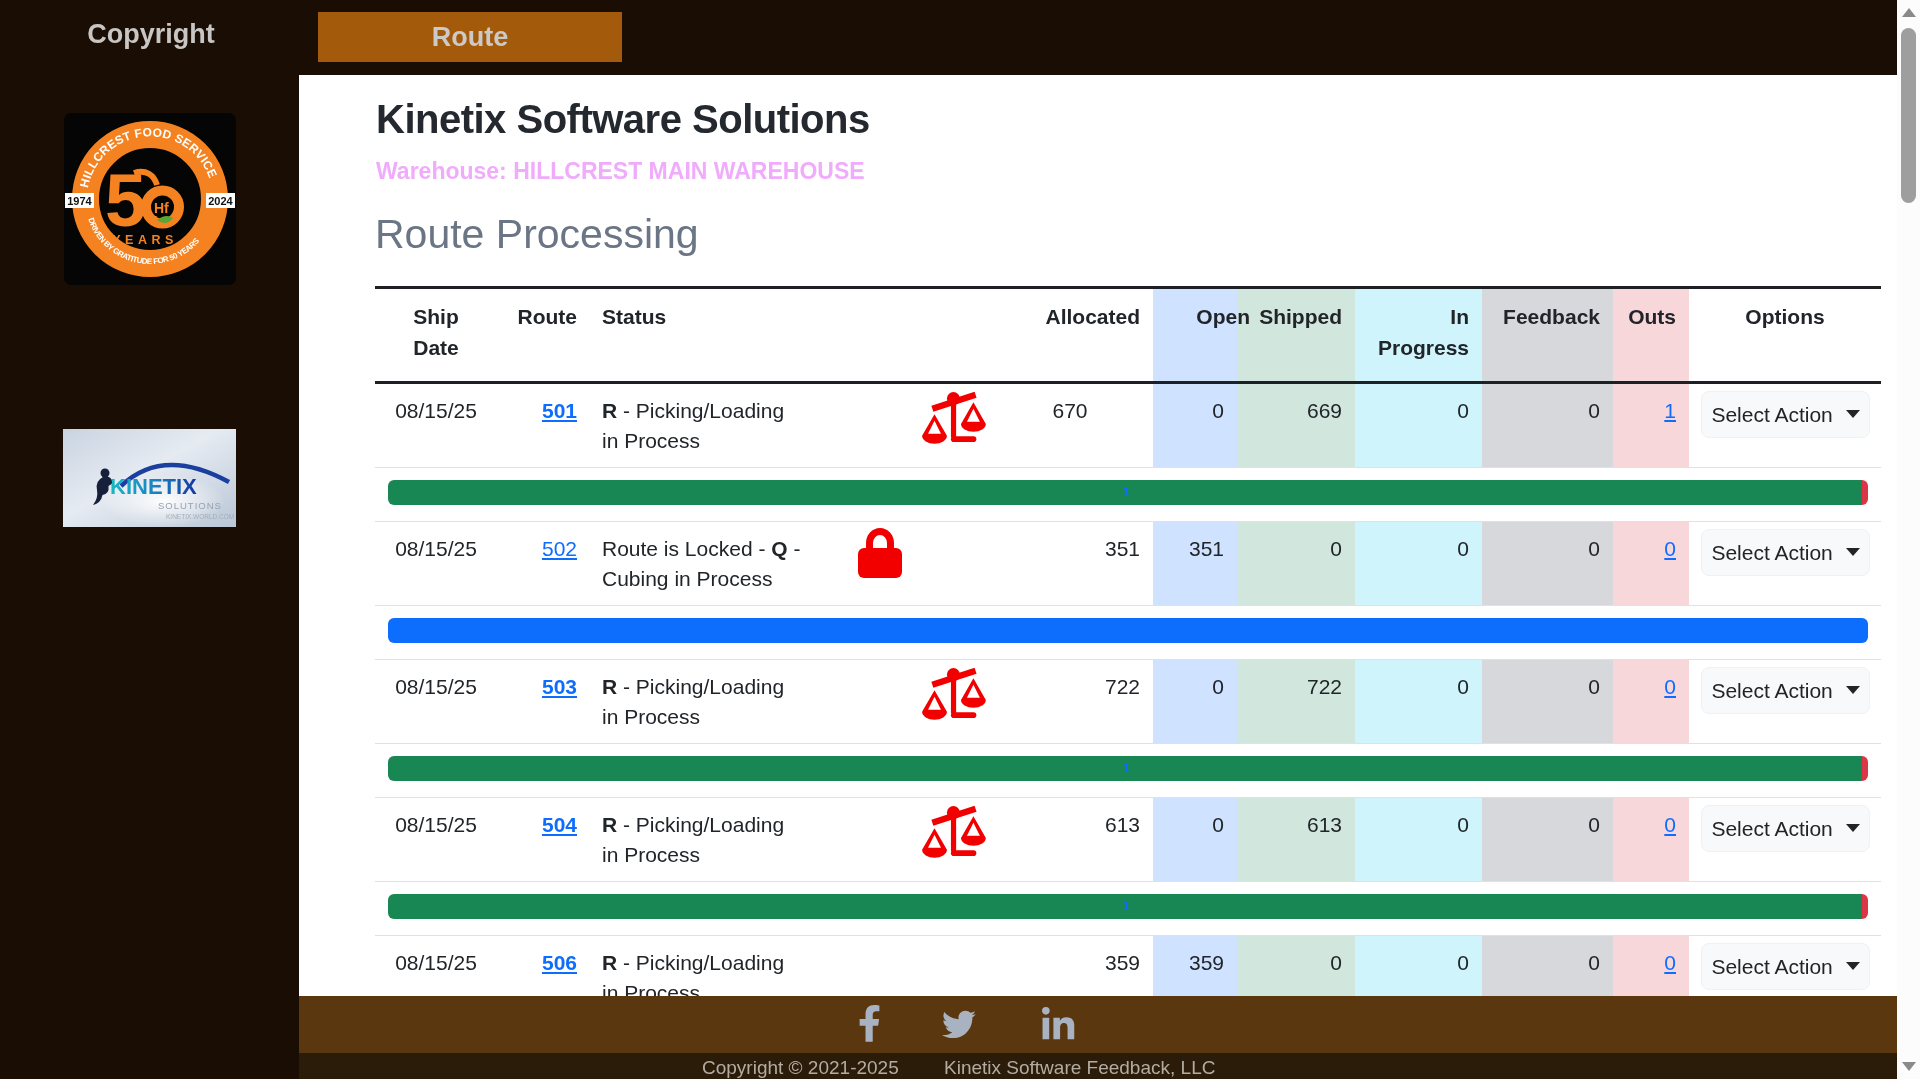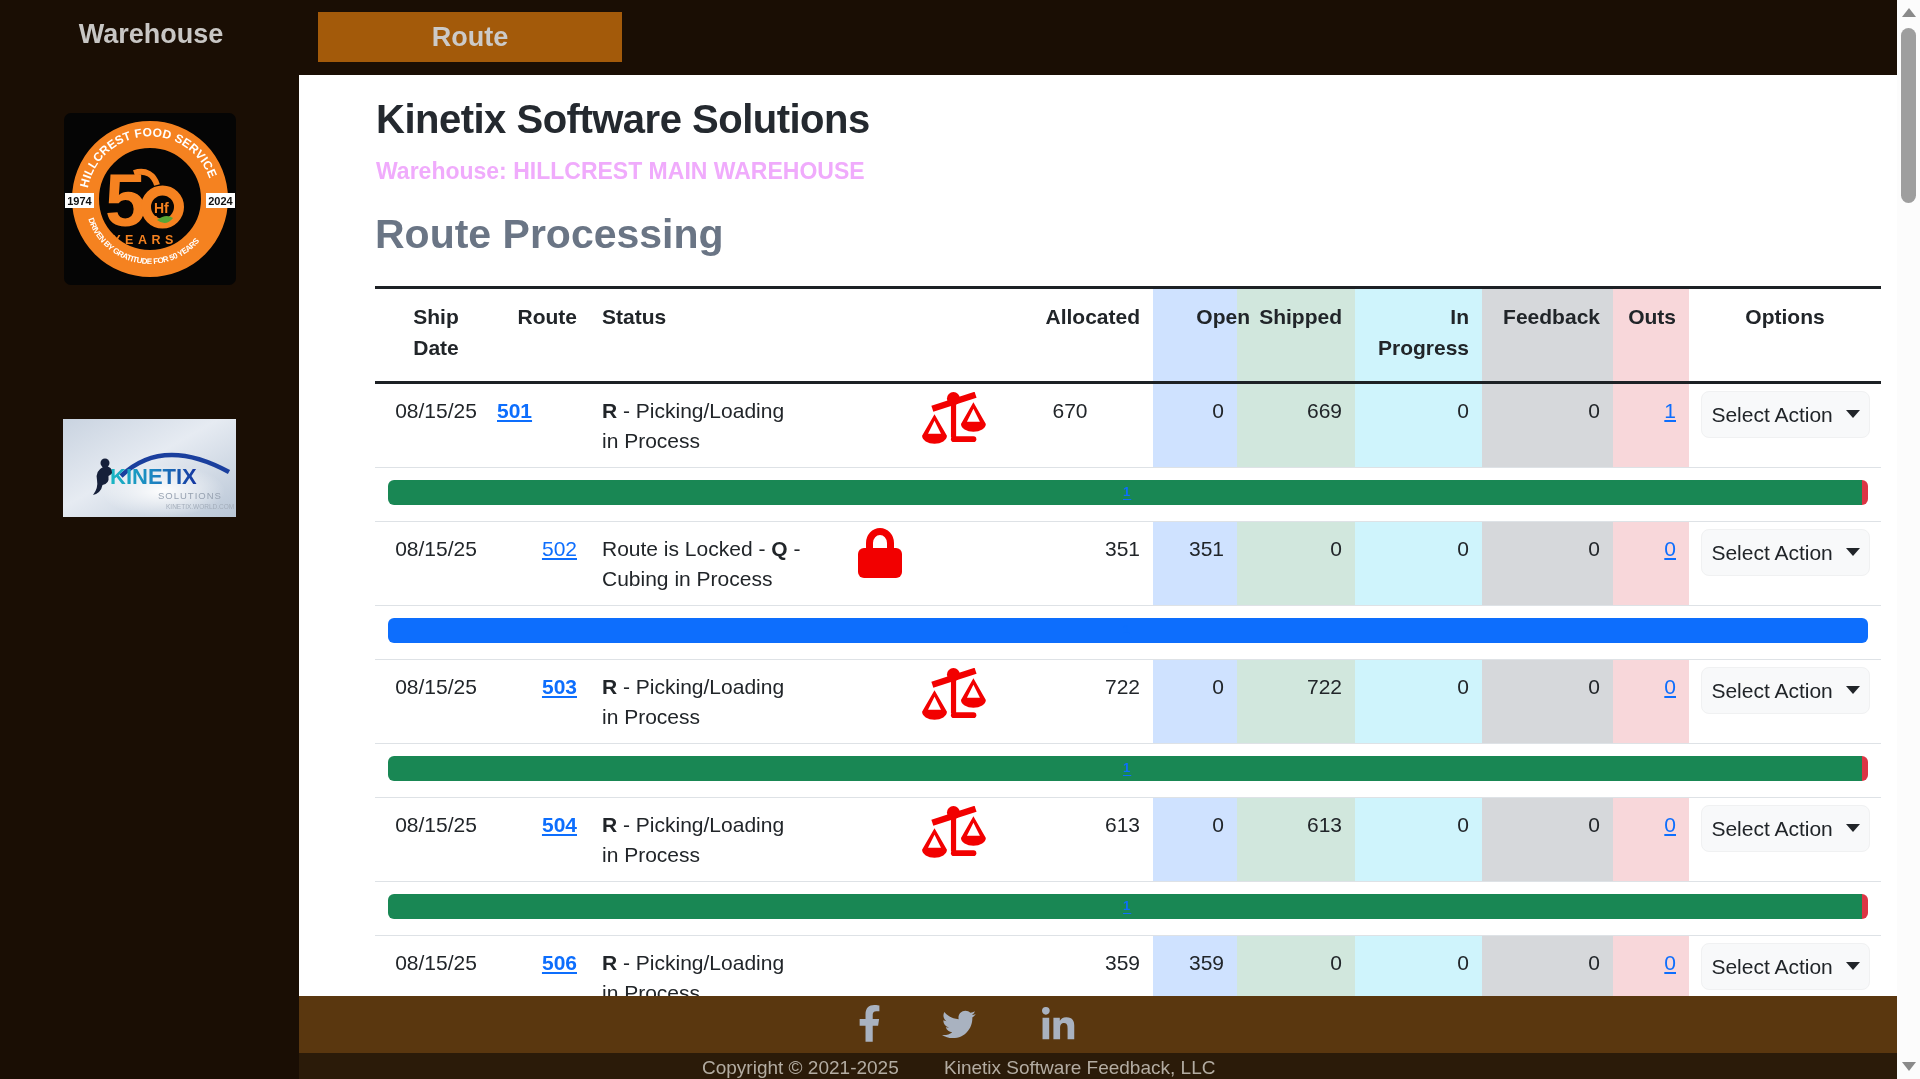--- a/index.html
+++ b/index.html
@@ -11,7 +11,7 @@
 </head>
 <body>
 
-<div class="abs" style="left:76px;top:19px;width:150px;text-align:center;font-size:27px;font-weight:bold;color:#c8c6c4;">Warehouse</div>
+<div class="abs" style="left:76px;top:19px;width:150px;text-align:center;font-size:27px;font-weight:bold;color:#c8c6c4;">Copyright</div>
 <div class="abs" style="left:318px;top:12px;width:304px;height:50px;background:#a35a0a;color:#cccac8;font-size:27px;font-weight:bold;text-align:center;line-height:50px;">Route</div>
 
 <div class="abs" style="left:299px;top:75px;width:1598px;height:921px;background:#ffffff;"></div>

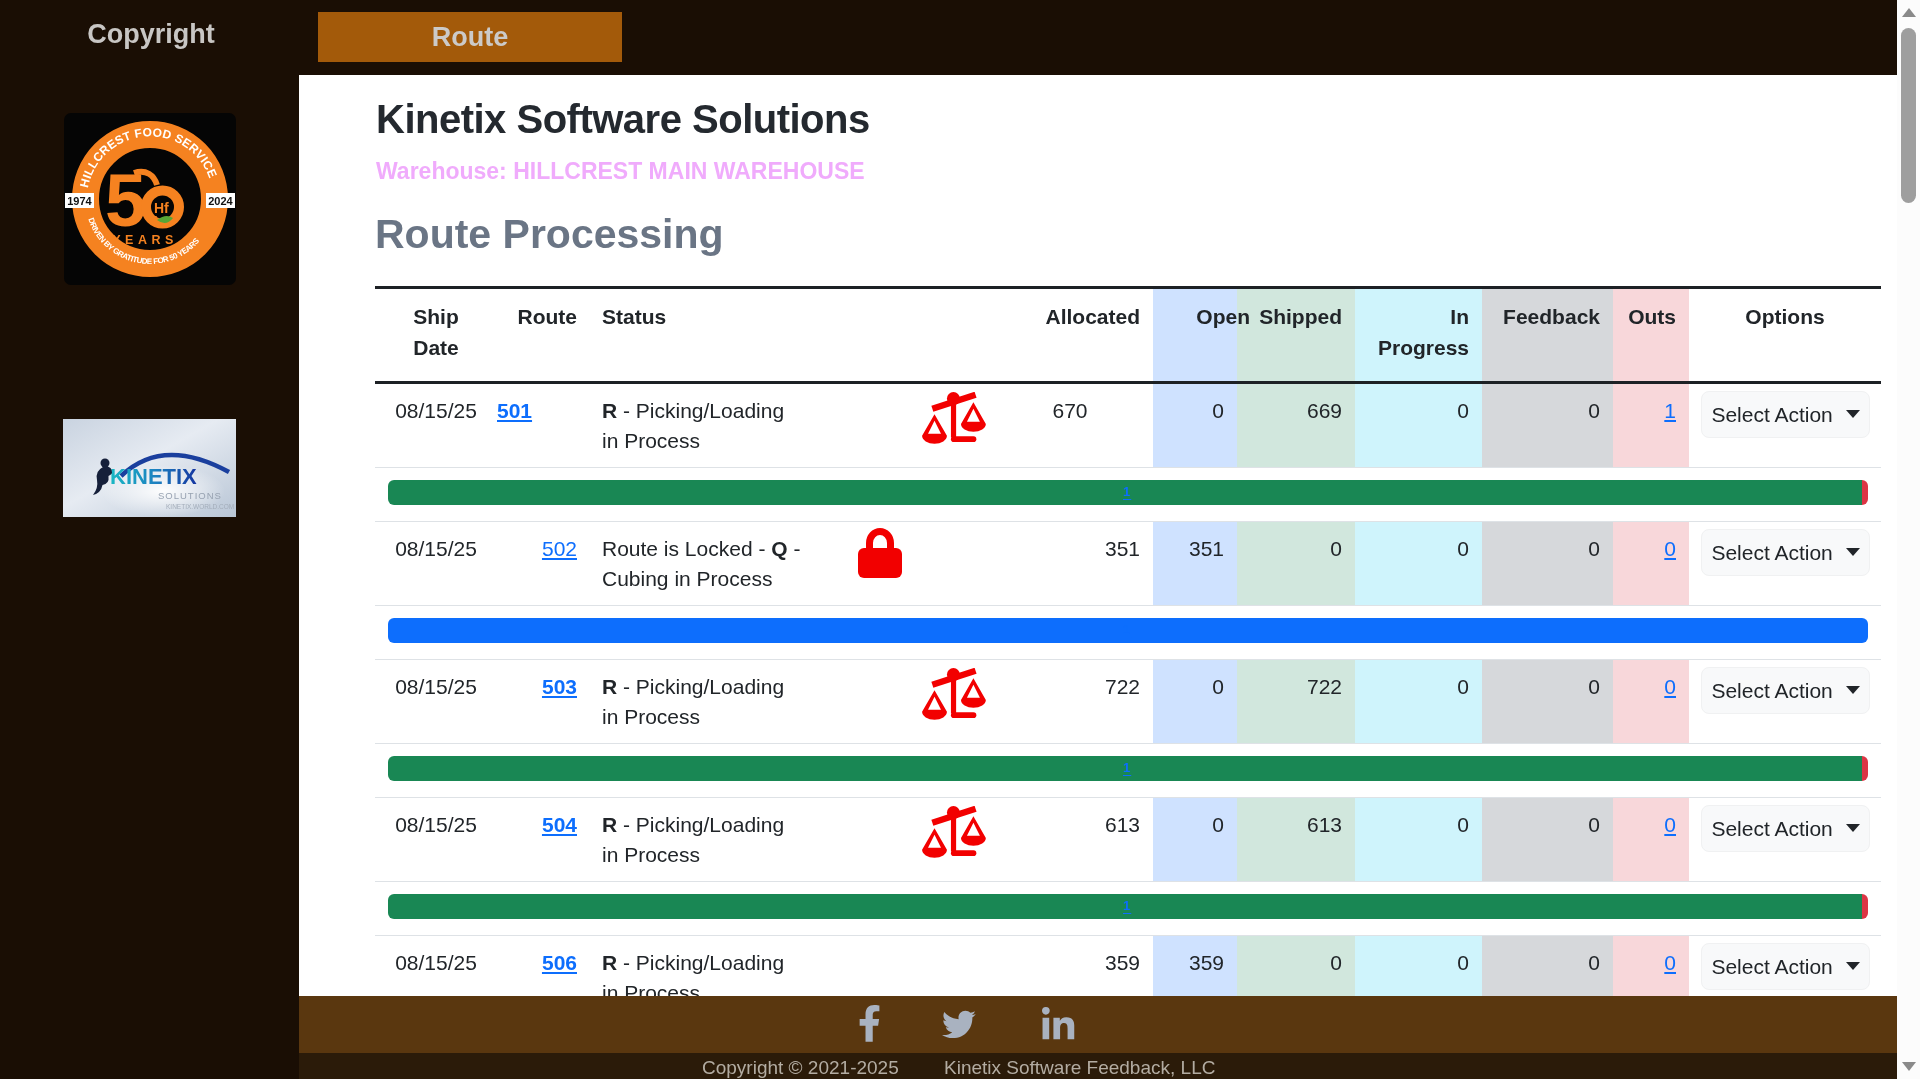--- a/index.html
+++ b/index.html
@@ -18,7 +18,7 @@
 
 <div class="abs" style="left:376px;top:97px;font-size:40px;font-weight:bold;color:#24292f;letter-spacing:-0.5px;">Kinetix Software Solutions</div>
 <div class="abs" style="left:376px;top:158px;font-size:23px;font-weight:bold;color:#f0abfc;">Warehouse: HILLCREST MAIN WAREHOUSE</div>
-<div class="abs" style="left:375px;top:211px;font-size:41px;color:#6a7585;font-weight:bold;">Route Processing</div>
+<div class="abs" style="left:375px;top:211px;font-size:41px;color:#6a7585;">Route Processing</div>
 
 <div class="abs" id="hillcrest" style="left:64px;top:113px;width:172px;height:172px;">
 <svg width="172" height="172" viewBox="0 0 172 172">

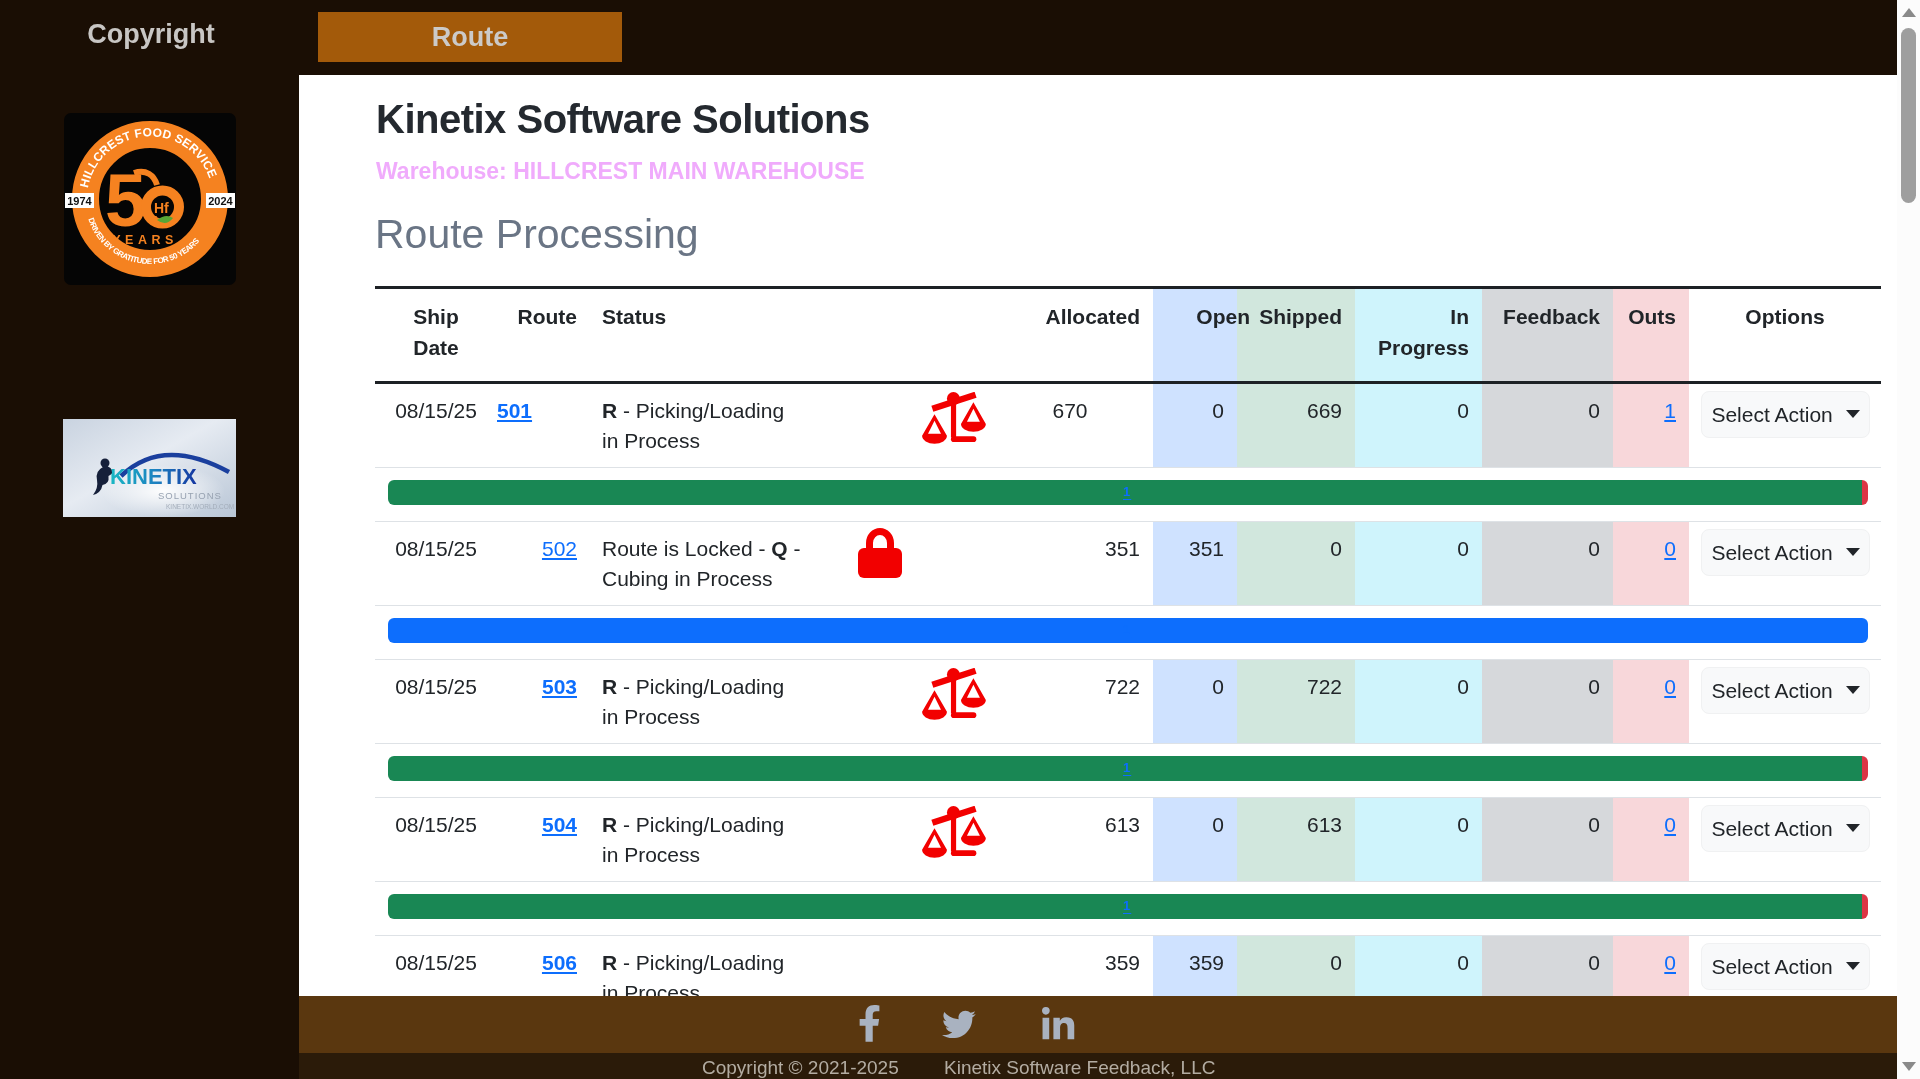--- a/index.html
+++ b/index.html
@@ -99,7 +99,7 @@
     <div class="abs" style="left:1107px;top:98px;width:131px;height:83px;background:#d6d8db;"></div>
     <div class="abs" style="left:1238px;top:98px;width:76px;height:83px;background:#f8d7da;"></div>
     <div class="abs" style="left:0;width:122px;text-align:center;top:110px;line-height:30px;">08/15/25</div>
-    <div class="abs" style="left:122px;width:80px;text-align:left;top:110px;line-height:30px;"><a href="#" style="font-weight:bold;">501</a></div>
+    <div class="abs" style="left:122px;width:80px;text-align:right;top:110px;line-height:30px;"><a href="#" style="font-weight:bold;">501</a></div>
     <div class="abs" style="left:227px;width:200px;top:110px;line-height:30px;"><b>R</b> - Picking/Loading in Process</div>
     <div class="abs" style="left:546px;top:106px;width:67px;height:52px;"><svg width="67" height="52" viewBox="0 0 62 48" fill="#f20000">
 <polygon points="9.6,12.7 49.6,-0.3 51.4,5.3 11.4,18.3"></polygon>

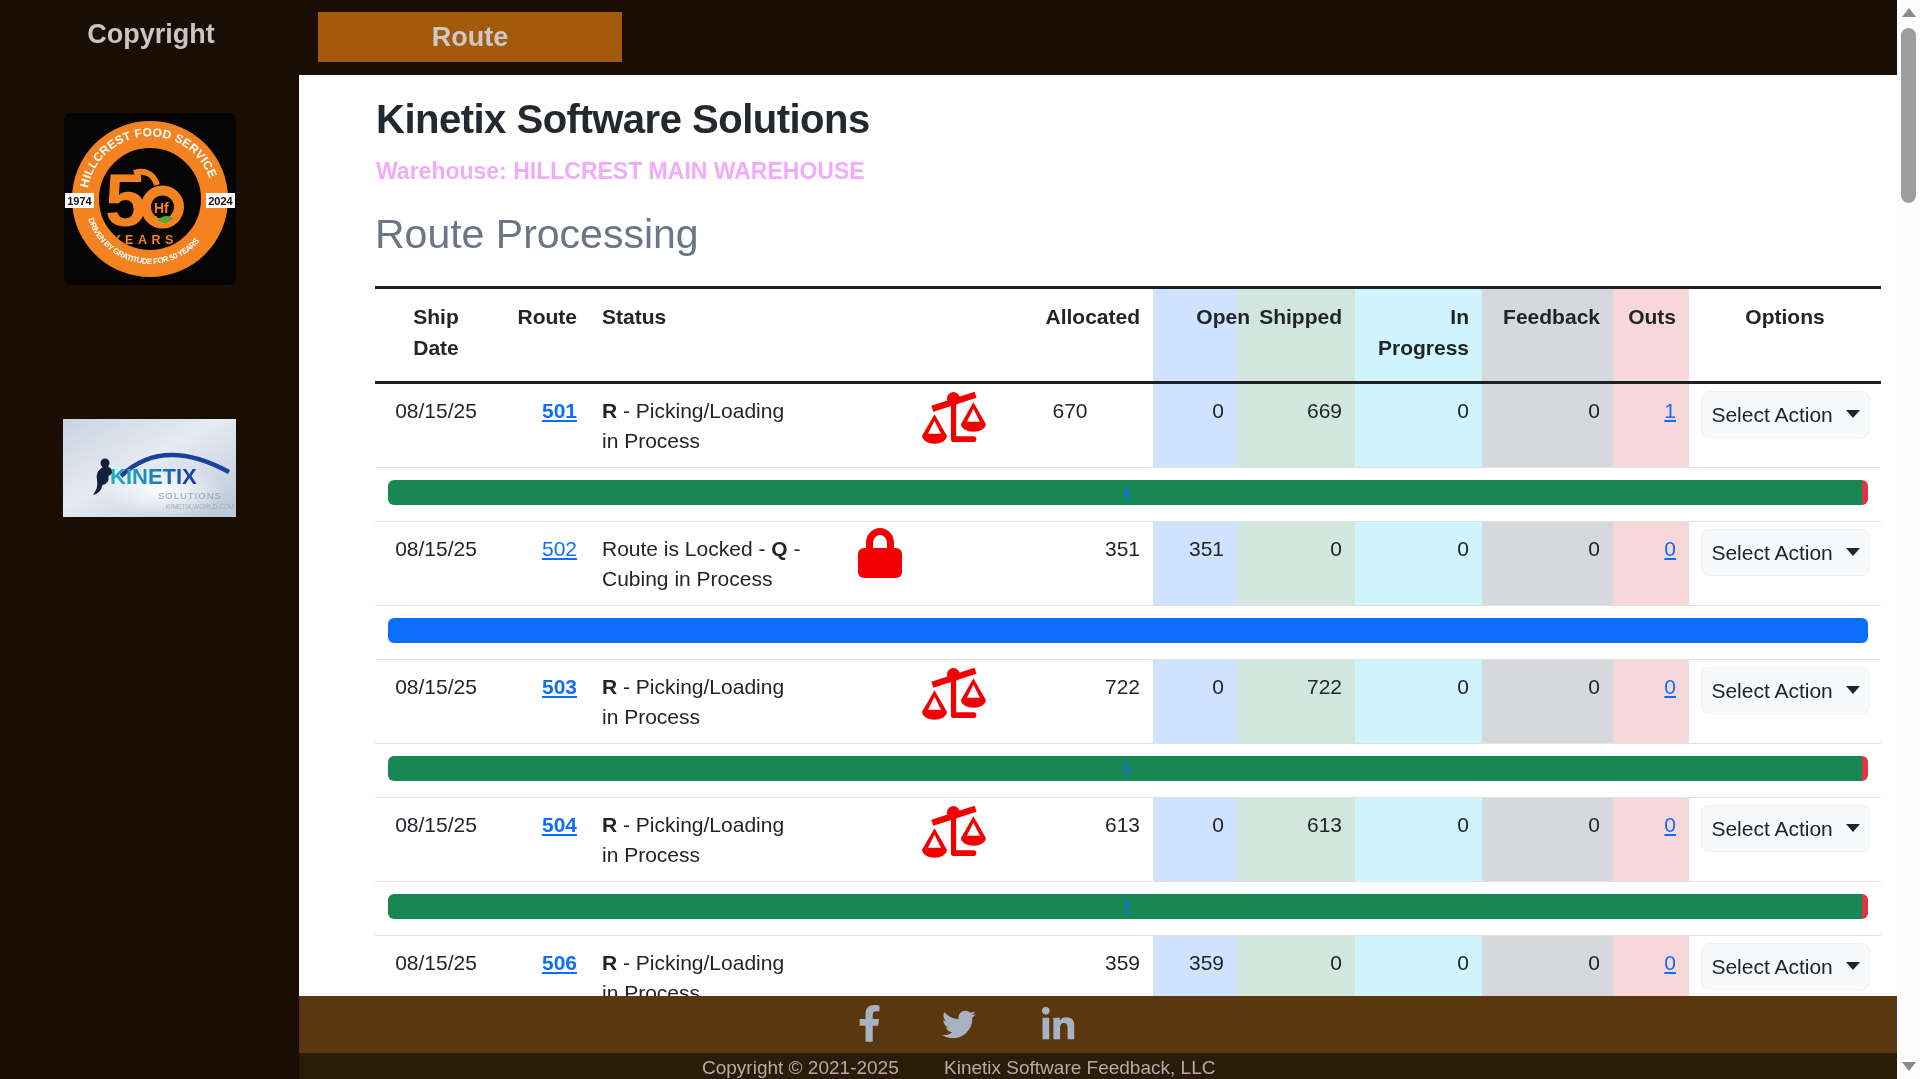--- a/index.html
+++ b/index.html
@@ -46,7 +46,7 @@
 <rect x="142" y="80" width="29" height="15" fill="#ffffff"></rect>
 <text x="156.5" y="91.5" text-anchor="middle" font-family="Liberation Sans, sans-serif" font-size="11" font-weight="bold" fill="#111">2024</text>
 </svg></div>
-<div class="abs" id="kinthumb" style="left:63px;top:419px;width:173px;height:98px;">
+<div class="abs" id="kinthumb" style="left:63px;top:429px;width:173px;height:98px;">
 <svg width="173" height="98" viewBox="0 0 173 98">
 <defs>
  <linearGradient id="kbg" x1="0" y1="0" x2="1" y2="1">

